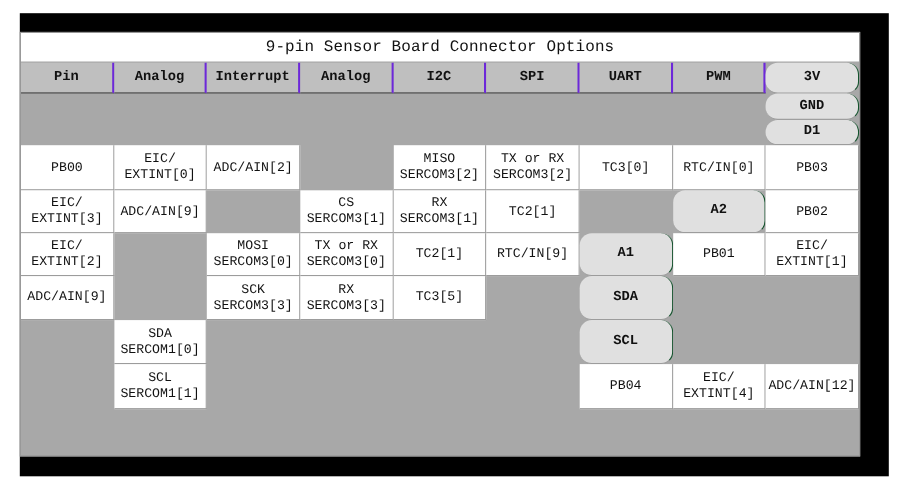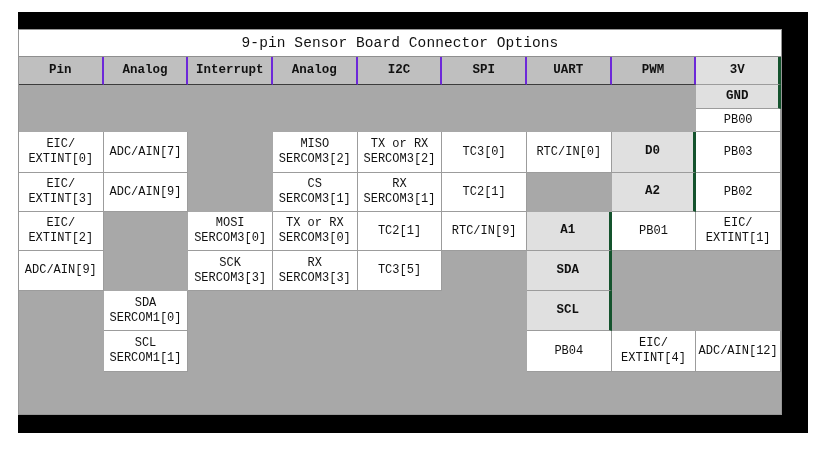--- a/index.html
+++ b/index.html
@@ -40,7 +40,7 @@
   .cell.header:nth-child(9){border-right:none;}
   .cell.pin{
     background:#e0e0e0;font-weight:bold;font-size:12.5px;
-    border-right:3px solid #14532d;border-bottom:1px solid #9c9c9c;
+    border-right:1px solid #14532d;border-bottom:1px solid #9c9c9c;border-radius:11px;
   }
   .cell.data{
     background:#ffffff;

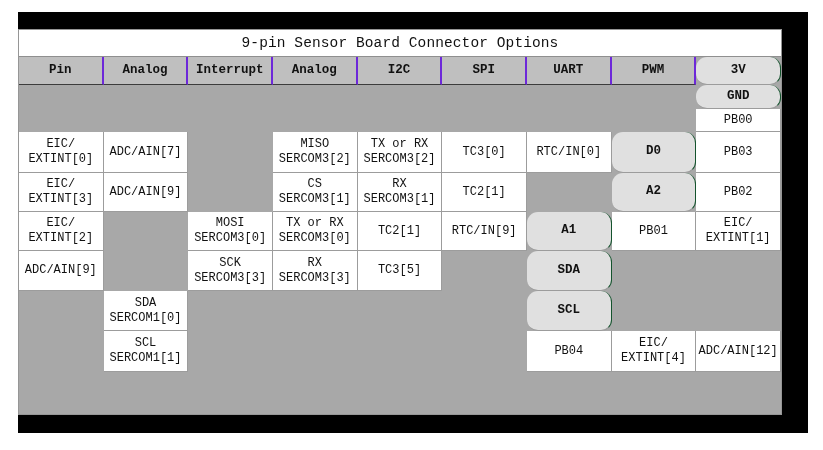--- a/index.html
+++ b/index.html
@@ -81,6 +81,7 @@
         <div class="cell empty"></div>
         <div class="cell empty"></div>
         <div class="cell empty"></div>
+        <div class="cell pin">D1</div>
         <div class="cell data">PB00</div>
         <div class="cell data">EIC/
 EXTINT[0]</div>

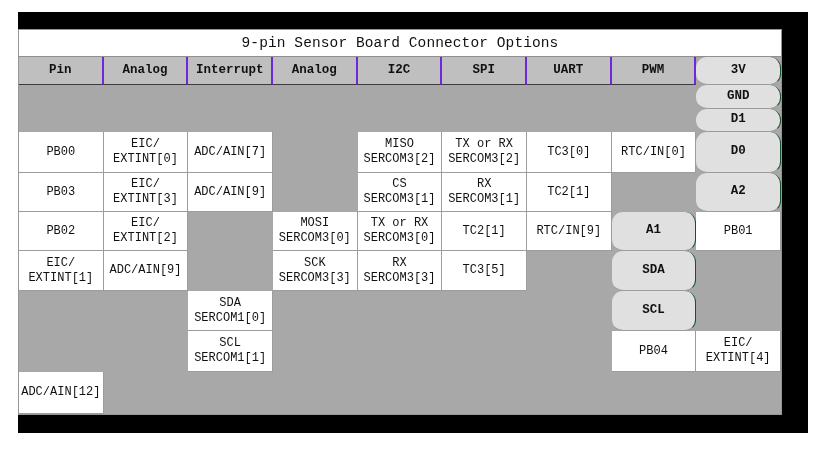--- a/index.html
+++ b/index.html
@@ -85,7 +85,7 @@
         <div class="cell data">PB00</div>
         <div class="cell data">EIC/
 EXTINT[0]</div>
-        <div class="cell data">ADC/AIN[7]</div>
+        <div class="cell data">ADC/AIN[2]</div>
         <div class="cell empty"></div>
         <div class="cell data">MISO
 SERCOM3[2]</div>

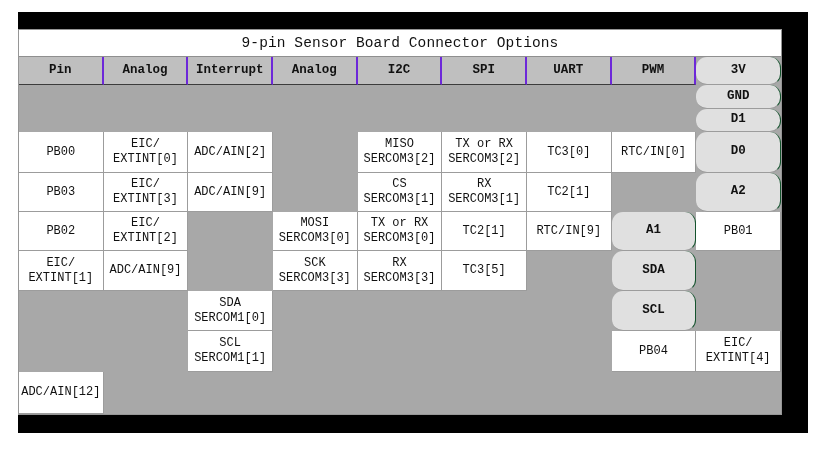--- a/index.html
+++ b/index.html
@@ -93,7 +93,6 @@
 SERCOM3[2]</div>
         <div class="cell data">TC3[0]</div>
         <div class="cell data">RTC/IN[0]</div>
-        <div class="cell pin">D0</div>
         <div class="cell data">PB03</div>
         <div class="cell data">EIC/
 EXTINT[3]</div>

